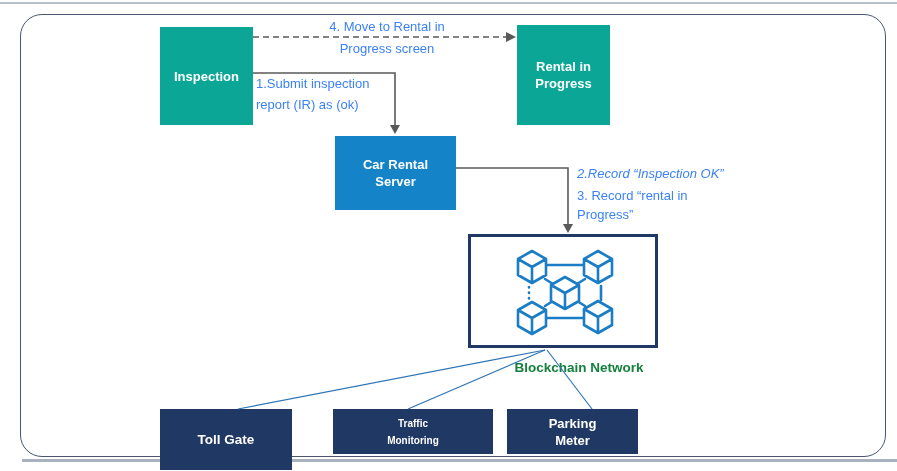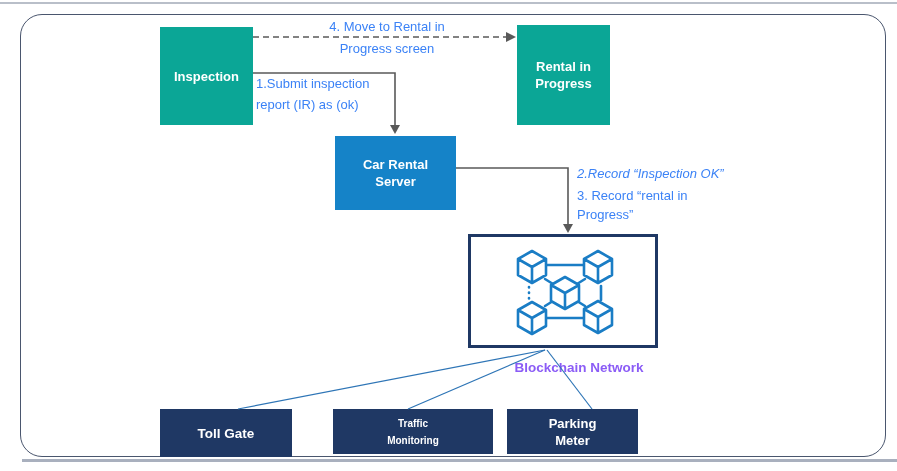--- a/index.html
+++ b/index.html
@@ -34,7 +34,7 @@
   .lbl-step2 { left:577px; top:165px; line-height:17px;font-style:italic; }
   .lbl-step3 { left:577px; top:186px; line-height:19px; }
   .lbl-bc    { left:494px; top:360px; width:170px; text-align:center;
-               color:#8b5cf6; font-weight:700; font-size:13.5px; }
+               color:#15803d; font-weight:700; font-size:13.5px; }
 
   .overlay { position:absolute; left:0; top:0; width:897px; height:471px;
              z-index:5; pointer-events:none; }

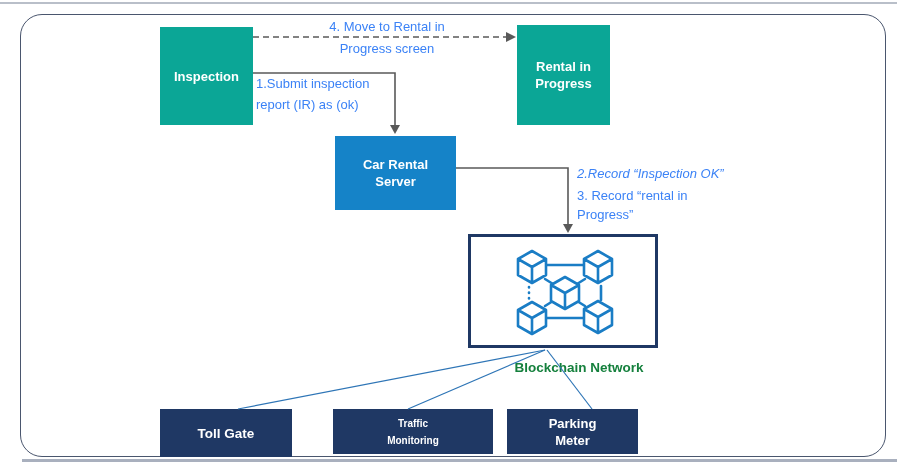--- a/index.html
+++ b/index.html
@@ -21,7 +21,7 @@
   .node-inspection { left:160px; top:27px;  width:93px;  height:98px; }
   .node-rental     { left:517px; top:25px;  width:93px;  height:100px; }
   .node-server     { left:335px; top:136px; width:121px; height:74px; }
-  .node-toll       { left:160px; top:409px; width:132px; height:48px; font-size:13.5px; }
+  .node-toll       { left:160px; top:409px; width:132px; height:61px; font-size:13.5px; }
   .node-traffic    { left:333px; top:409px; width:160px; height:45px; font-size:10px; }
   .node-parking    { left:507px; top:409px; width:131px; height:45px; font-size:13px; }
 

